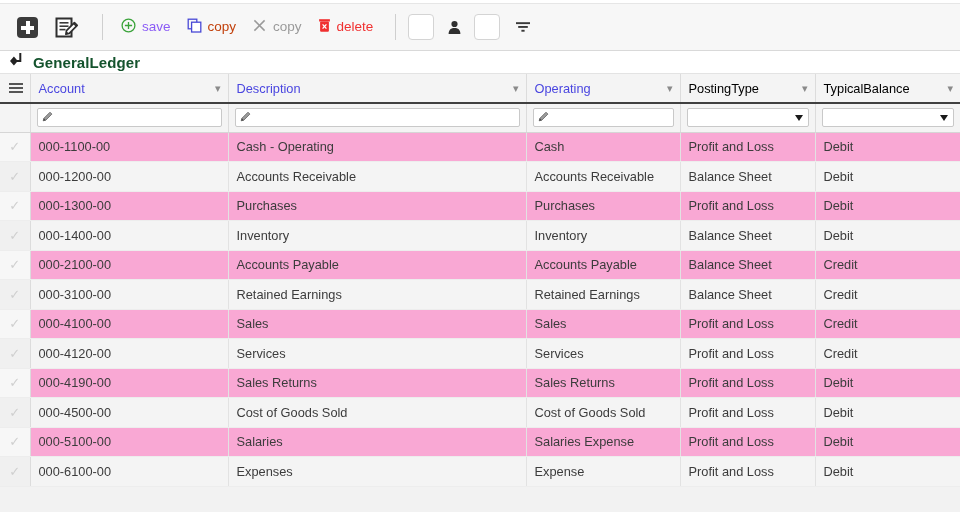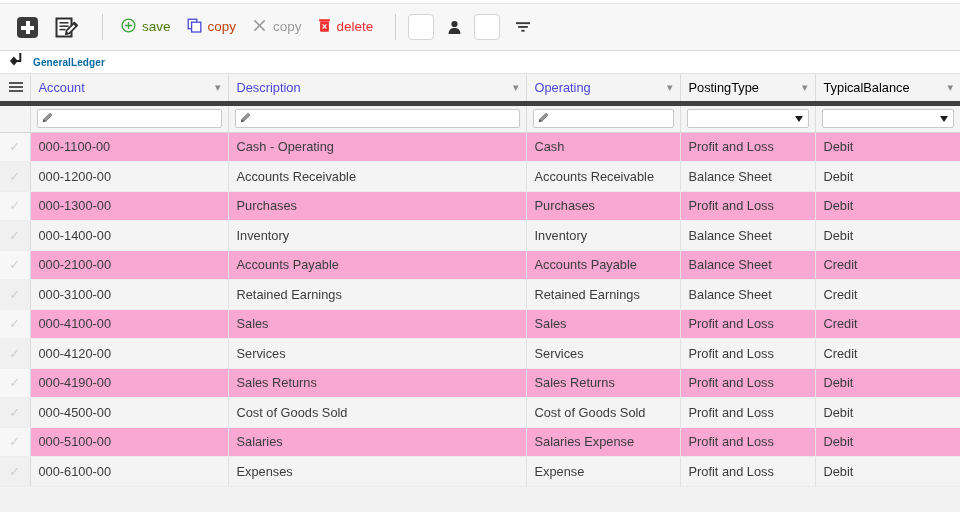--- a/index.html
+++ b/index.html
@@ -57,7 +57,7 @@
     user-select:none;
   }
   .tb-action .lbl { line-height:1; }
-  .act-save .lbl  { color:#4d7c0f; }
+  .act-save .lbl  { color:#8b5cf6; }
   .act-copy .lbl  { color:#c2410c; }
   .act-clear .lbl { color:#9a9a9a; }
   .act-del .lbl   { color:#f03030; }

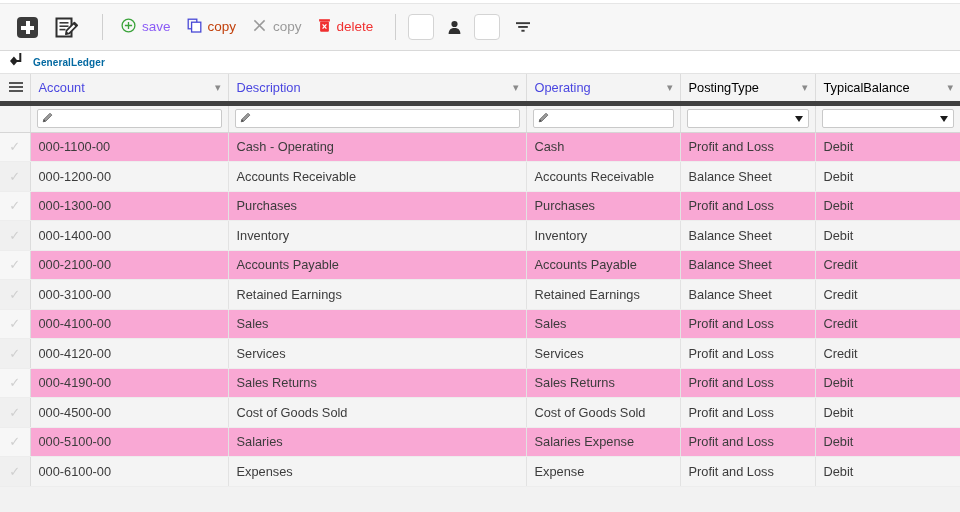--- a/index.html
+++ b/index.html
@@ -81,7 +81,7 @@
     border-bottom:1px solid #e3e3e3;
   }
   .title-bar .tname {
-    font-size:10px; font-weight:bold; color:#0369a1; margin-left:9px; letter-spacing:.1px;
+    font-size:15px; font-weight:bold; color:#14532d; margin-left:9px; letter-spacing:.1px;
   }
 
   

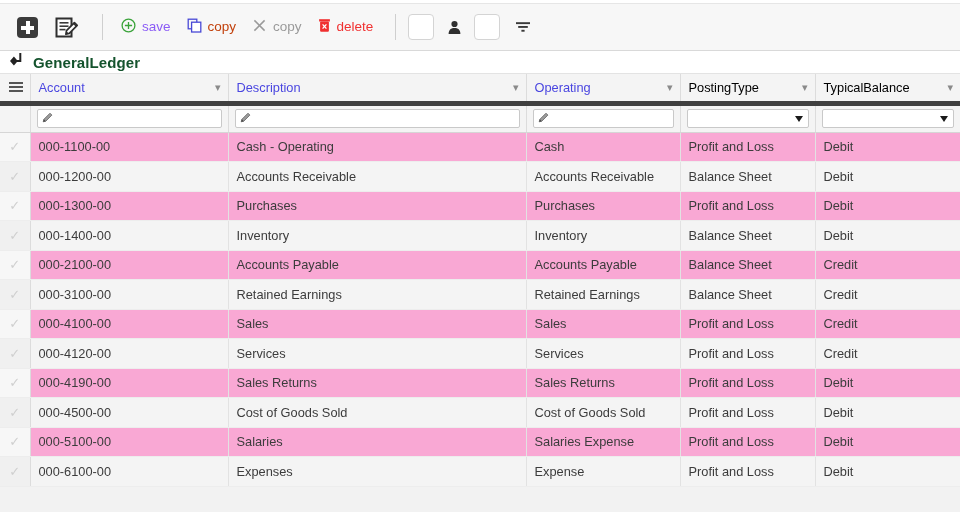--- a/index.html
+++ b/index.html
@@ -101,7 +101,7 @@
     height:29px;
     background:#f4f4f4;
     border-right:1px solid #dcdcdc;
-    border-bottom:5px solid #404040;
+    border-bottom:2px solid #404040;
     vertical-align:middle;
     font-weight:normal;
     text-align:left;

